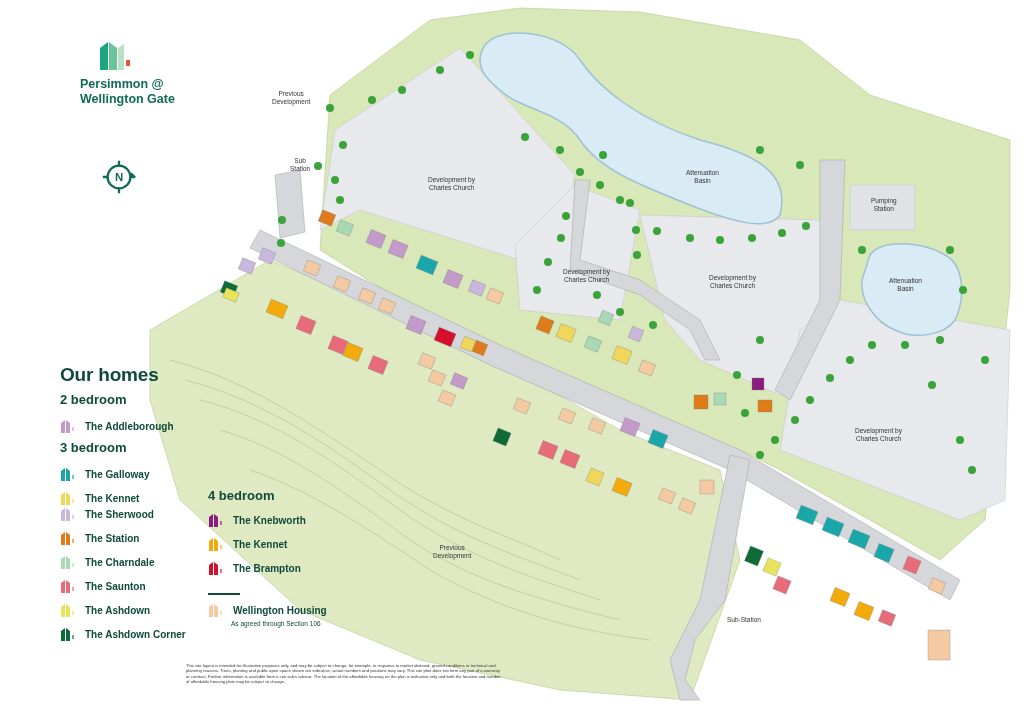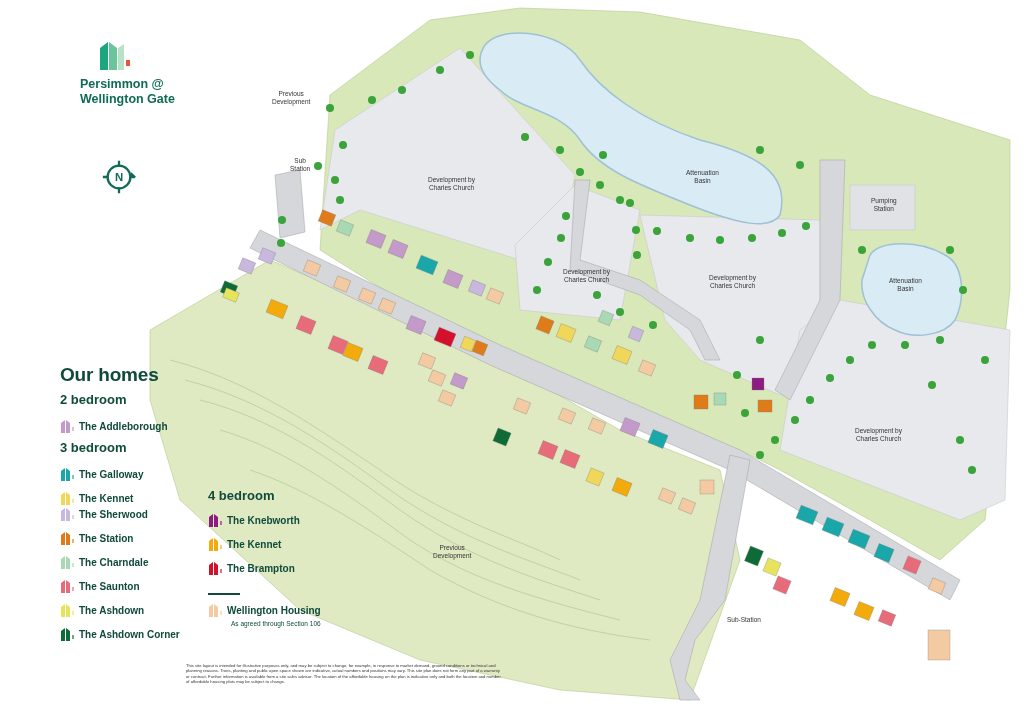--- a/index.html
+++ b/index.html
@@ -16,7 +16,7 @@
   .legend { position: absolute; left: 60px; top: 364px; width: 320px; }
   .legend-title { font-size: 19px; font-weight: 700; color: #0f4a3a; letter-spacing: -0.2px; }
   .legend-section { font-size: 13px; font-weight: 700; color: #0f4a3a; }
-  .legend-item { display: flex; align-items: center; gap: 2px; font-size: 10px; font-weight: 700; color: #0f4a3a; height: 14px; }
+  .legend-item { display: flex; align-items: center; gap: 8px; font-size: 10px; font-weight: 700; color: #0f4a3a; height: 14px; }
   .legend-icon { width: 17px; height: 14px; flex-shrink: 0; }
   .col1 { position: absolute; left: 0; }
   .col2 { position: absolute; left: 148px; }

